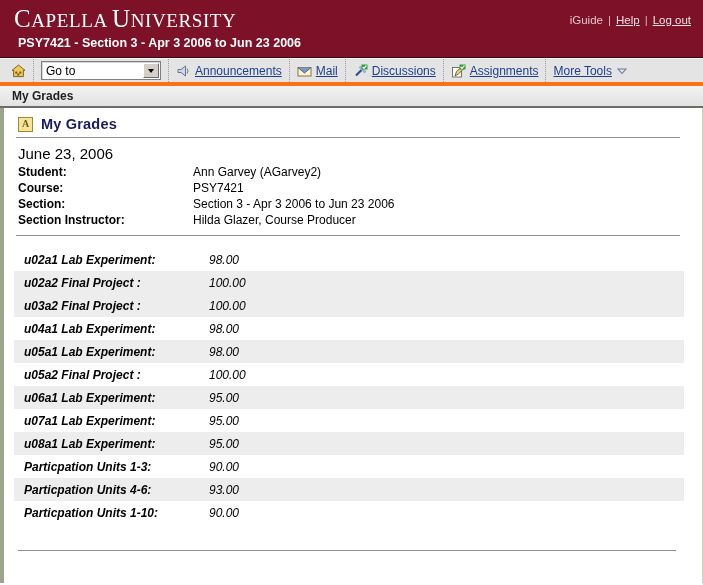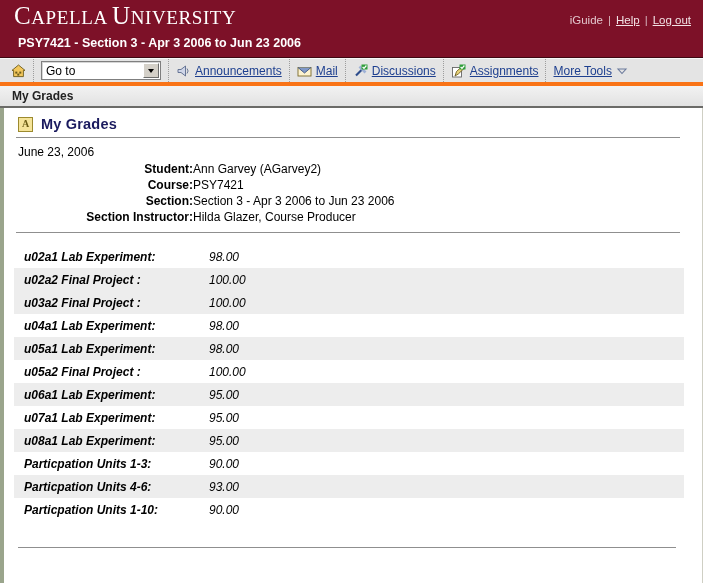--- a/index.html
+++ b/index.html
@@ -35,7 +35,7 @@
     font-size: 25px;
     letter-spacing: 0.6px;
     white-space: nowrap;
-    line-height: 30px;
+    line-height: 36px;
   }
   .brand .cap {
     font-size: 25px;

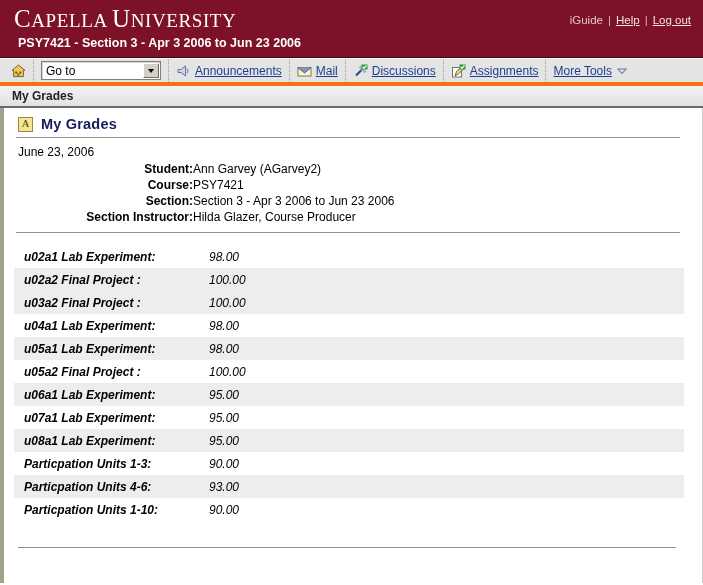--- a/index.html
+++ b/index.html
@@ -208,7 +208,7 @@
 
   .datestamp {
     padding: 7px 0 2px 6px;
-    font-size: 12px;
+    font-size: 15px;
     color: #000;
   }
 

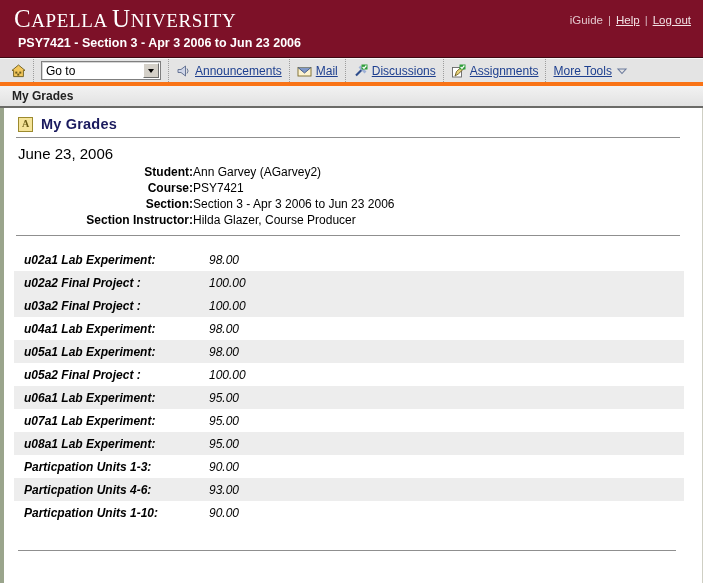--- a/index.html
+++ b/index.html
@@ -226,7 +226,6 @@
     font-weight: bold;
     width: 175px;
     white-space: nowrap;
-    text-align: right;
   }
   .info-table td.v {
     white-space: nowrap;

